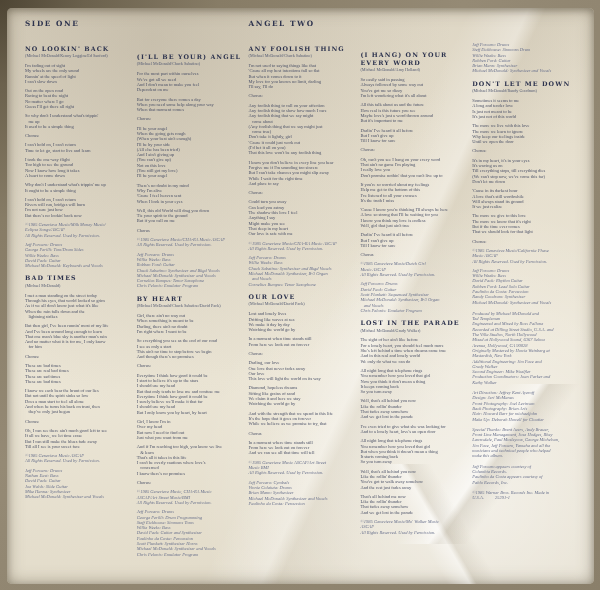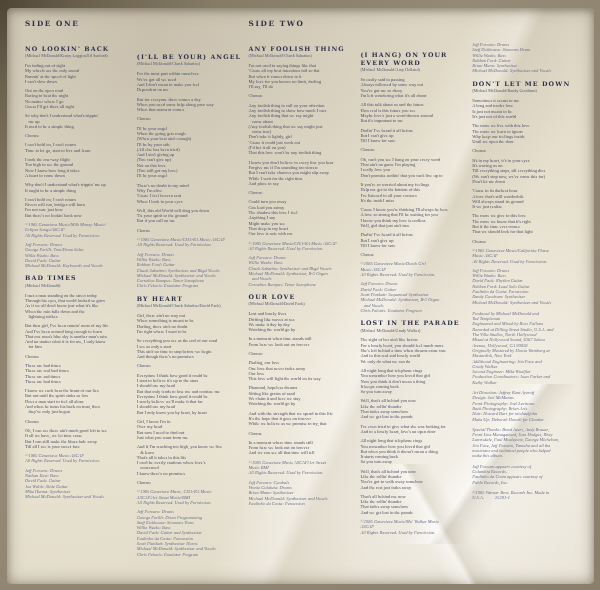--- a/index.html
+++ b/index.html
@@ -283,7 +283,7 @@
           </div>
         </section>
       <section class="col">
-          <div class="blk side">SIDE TWO</div>
+          <div class="blk side">ANGEL TWO</div>
           <div class="blk title">ANY FOOLISH THING</div>
           <div class="blk byline">(Michael McDonald/Chuck Sabatino)</div>
           <div class="blk stanza">

